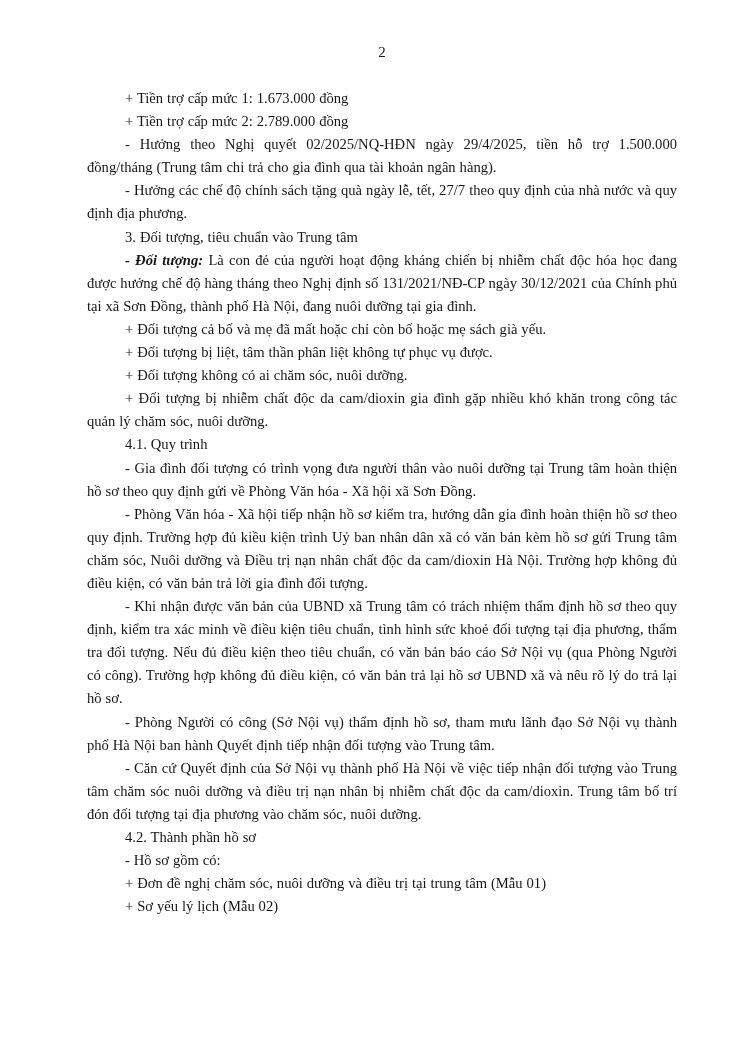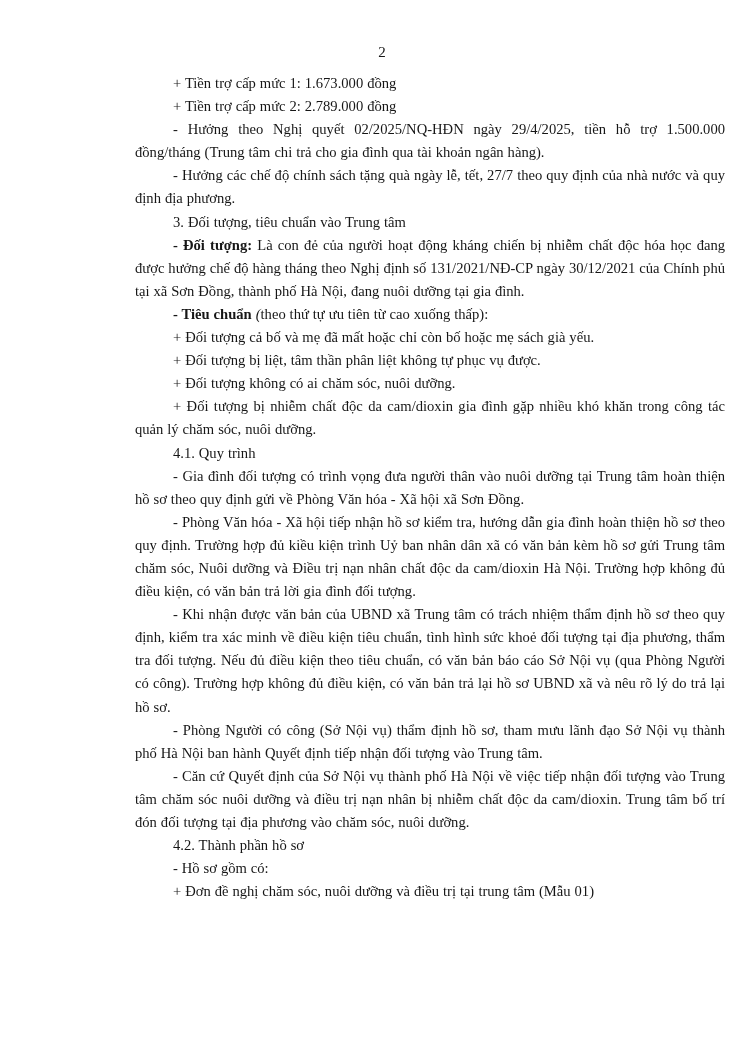--- a/index.html
+++ b/index.html
@@ -28,10 +28,9 @@
   }
   .content {
     position: absolute;
-    top: 72px;
+    top: 87px;
     left: 87px;
     width: 590px;
-    margin-left: 48px;
   }
   p.para {
     margin: 0;

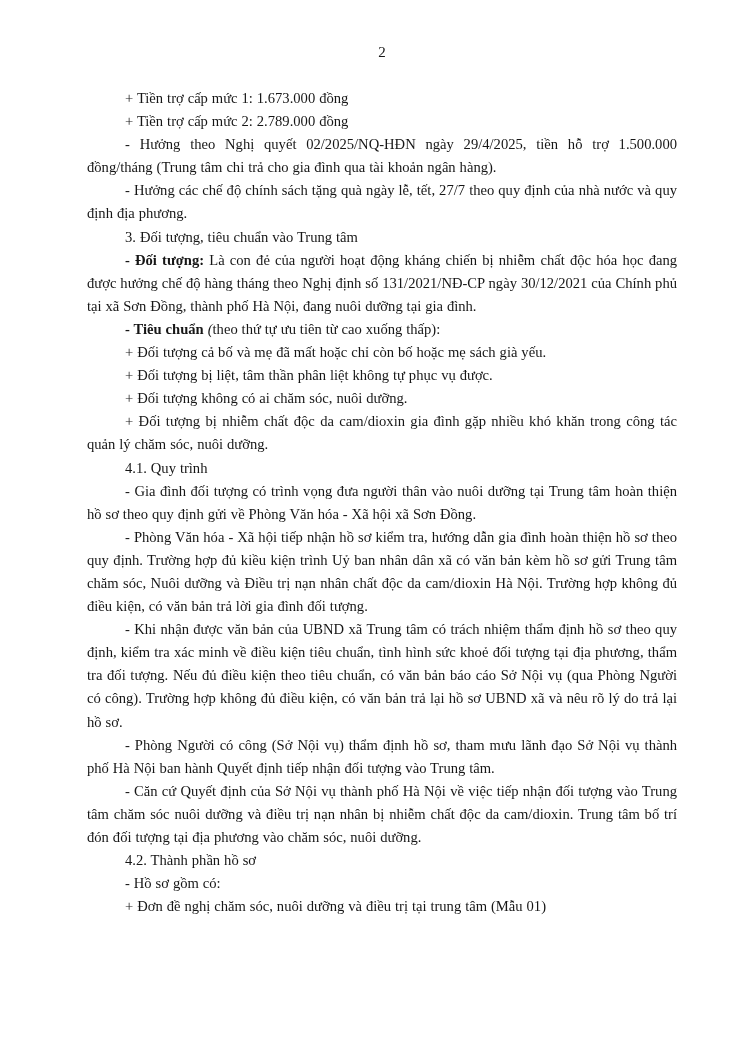--- a/index.html
+++ b/index.html
@@ -44,7 +44,7 @@
   p.para.heading-bold { font-weight: normal; }
   p.para.subheading-italic { }
   .seg-i  { font-style: italic; }
-  .seg-bi { font-weight: bold; }
+  .seg-bi { font-weight: bold; font-style: italic; }
 </style>
 </head>
 <body>

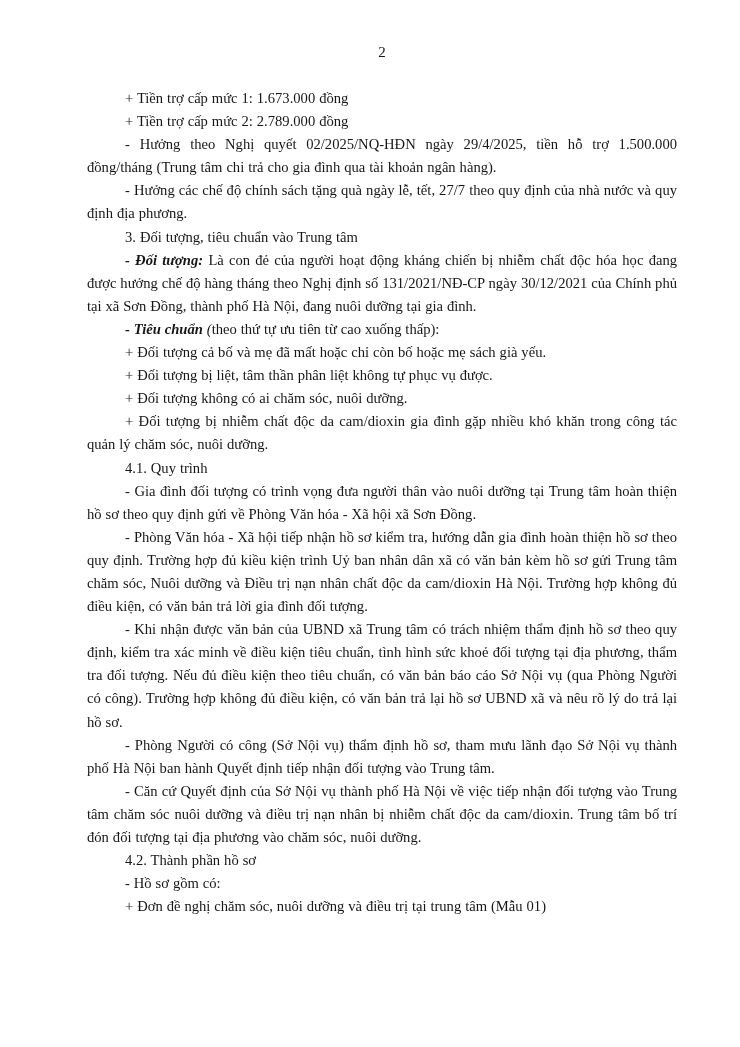--- a/index.html
+++ b/index.html
@@ -58,7 +58,6 @@
       <p class="para body"><span class="">- Hưởng các chế độ chính sách tặng quà ngày lễ, tết, 27/7 theo quy định của nhà nước và quy định địa phương.</span></p>
       <p class="para heading-bold"><span class="">3. Đối tượng, tiêu chuẩn vào Trung tâm</span></p>
       <p class="para body"><span class="seg-bi">- Đối tượng: </span><span class="">Là con đẻ của người hoạt động kháng chiến bị nhiễm chất độc hóa học đang được hưởng chế độ hàng tháng theo Nghị định số 131/2021/NĐ-CP ngày 30/12/2021 của Chính phủ tại xã Sơn Đồng, thành phố Hà Nội, đang nuôi dưỡng tại gia đình.</span></p>
-      <p class="para body"><span class="seg-bi">- Tiêu chuẩn </span><span class="seg-i">(</span><span class="">theo thứ tự ưu tiên từ cao xuống thấp):</span></p>
       <p class="para body"><span class="">+ Đối tượng cả bố và mẹ đã mất hoặc chỉ còn bố hoặc mẹ sách già yếu.</span></p>
       <p class="para body"><span class="">+ Đối tượng bị liệt, tâm thần phân liệt không tự phục vụ được.</span></p>
       <p class="para body"><span class="">+ Đối tượng không có ai chăm sóc, nuôi dưỡng.</span></p>

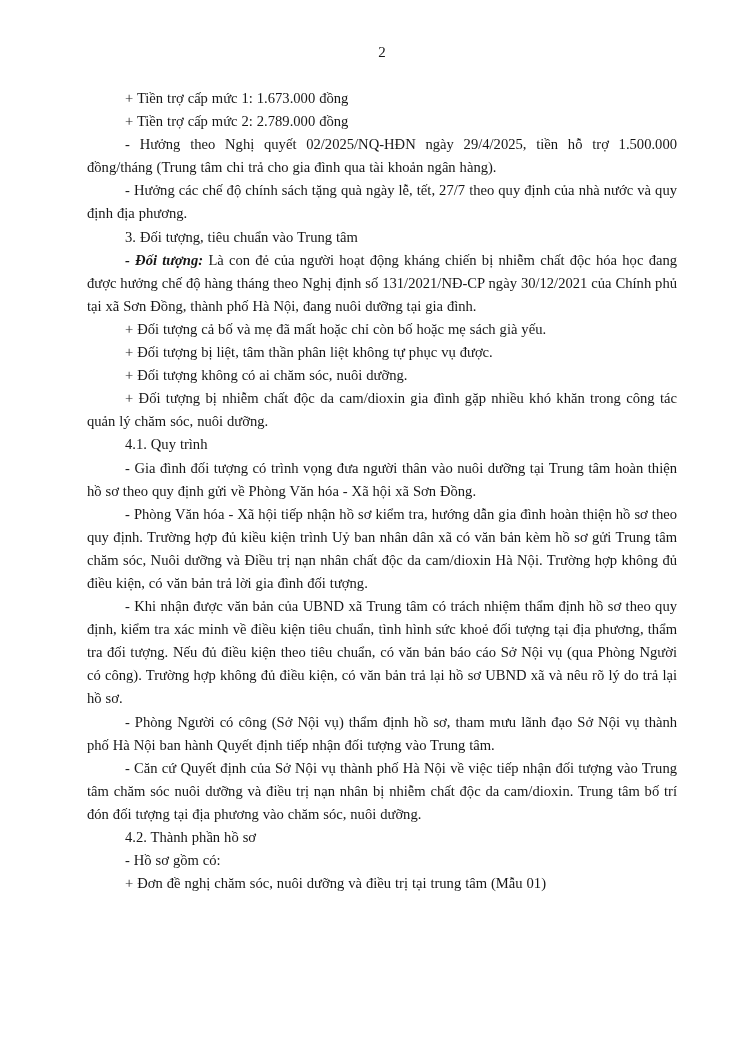--- a/index.html
+++ b/index.html
@@ -71,6 +71,7 @@
       <p class="para subheading-italic"><span class="">4.2. Thành phần hồ sơ</span></p>
       <p class="para body"><span class="">- Hồ sơ gồm có:</span></p>
       <p class="para body"><span class="">+ Đơn đề nghị chăm sóc, nuôi dưỡng và điều trị tại trung tâm (Mẫu 01)</span></p>
+      <p class="para body"><span class="">+ Sơ yếu lý lịch (Mẫu 02)</span></p>
     </div>
 </div>
 

